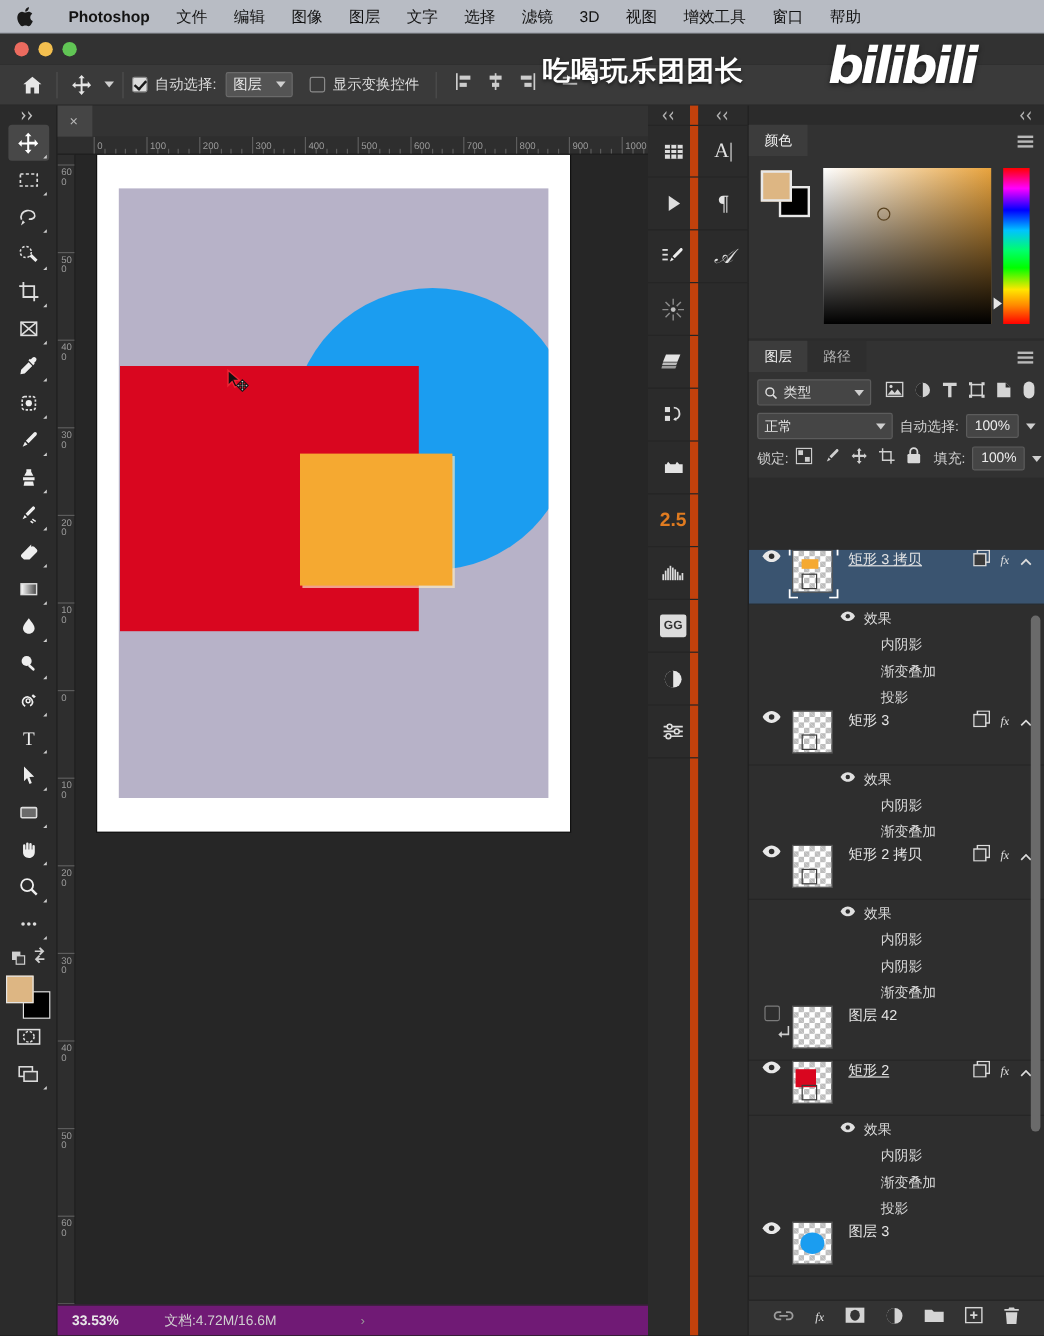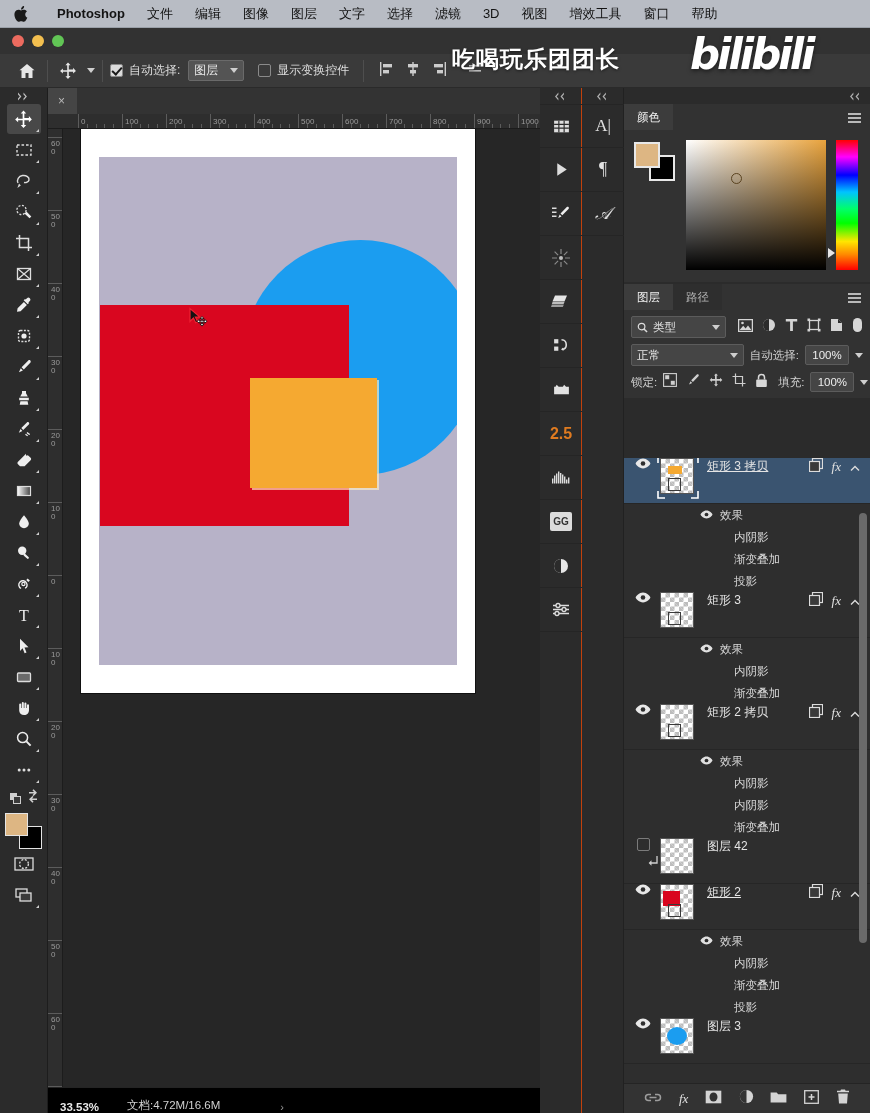--- a/index.html
+++ b/index.html
@@ -148,7 +148,7 @@
 
   
   .rail { position:absolute; top: 88px; width: 42px; bottom: 0; background:#2b2b2b; }
-  .rail.a { right: 288px; border-right:1px solid #c2410c; }
+  .rail.a { right: 288px; border-right:7px solid #c2410c; }
   .rail.b { right: 246px; border-right:1px solid #212121; }
   .rail-expand { width:100%; height:16px; display:flex; align-items:center; justify-content:center; }
   .rail-btn {

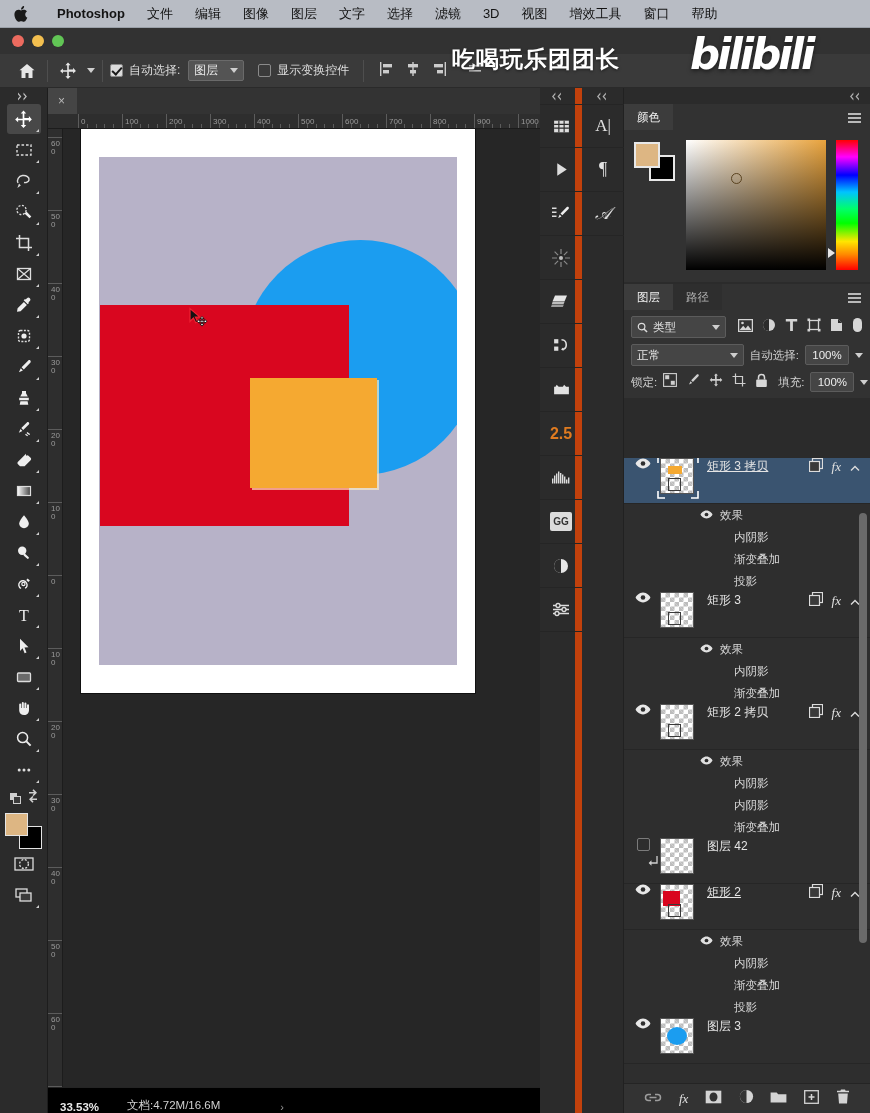--- a/index.html
+++ b/index.html
@@ -234,7 +234,7 @@
   .lname { font-size: 12px; color:#e4e4e4; margin-left: 13px; white-space:nowrap; }
   .lname.ul { text-decoration: underline; }
   .lrighticons { position:absolute; right: 10px; display:flex; align-items:center; gap: 9px; color:#d8d8d8; }
-  .fx-txt { font-size: 13px; font-style: italic; font-family: "Liberation Serif", serif; color:#e0e0e0; }
+  .fx-txt { font-size: 10px; font-style: italic; font-family: "Liberation Serif", serif; color:#e0e0e0; }
   .fxrow {
     display:flex; align-items:center; height: 22px; font-size: 11.5px; color:#d8d8d8;
   }

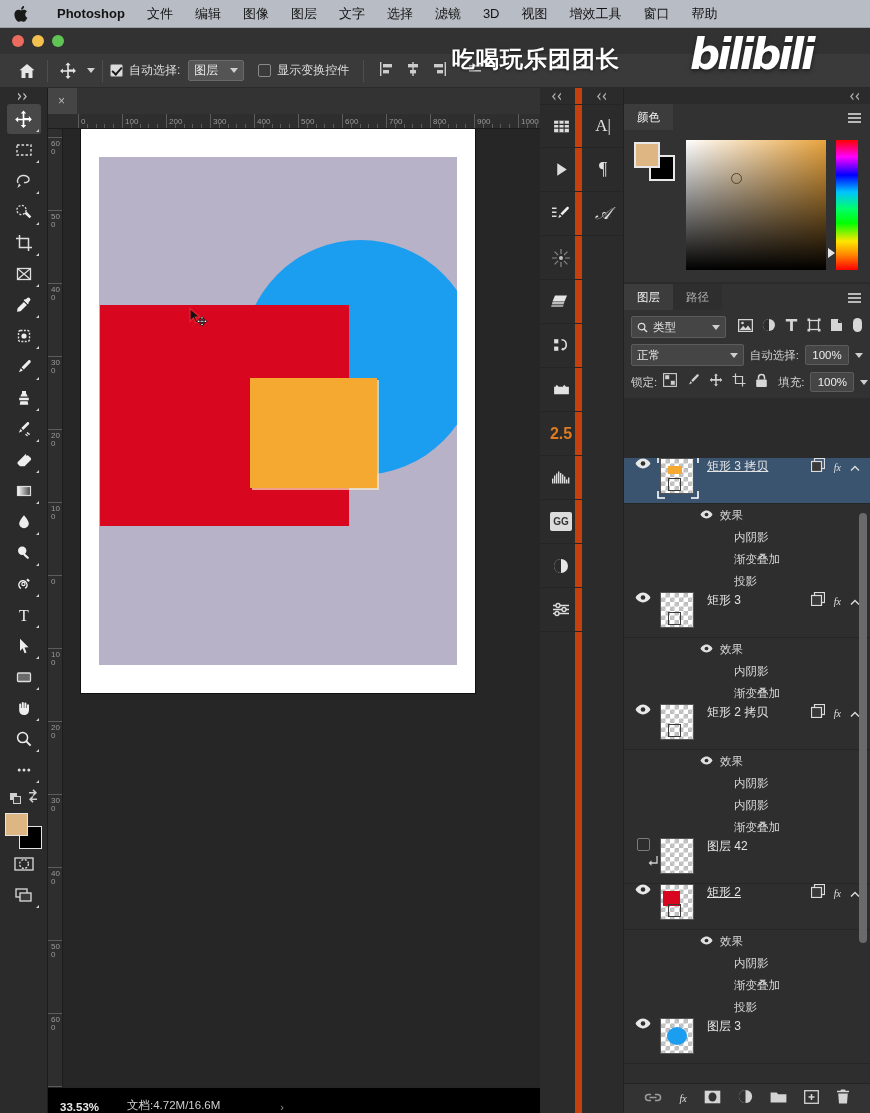--- a/index.html
+++ b/index.html
@@ -139,8 +139,8 @@
   .rect-orange { position:absolute; left: 151px; top: 221px; width: 127px; height: 110px; background: #f5a931; box-shadow: 2px 2px 0 rgba(255,240,200,.65); }
   .ps-cursor { position:absolute; left: 106px; top: 177px; width: 28px; height: 28px; }
   .statusbar {
-    position:absolute; left:0; bottom:0; right:0; height: 26px; background:#000000;
-    display:flex; align-items:flex-end; gap: 0; border-top:1px solid #242424;
+    position:absolute; left:0; bottom:0; right:0; height: 26px; background:#701a75;
+    display:flex; align-items:center; gap: 10px; border-top:1px solid #242424;
   }
   .sb-zoom { font-size: 11.5px; color:#e8e8e8; font-weight: bold; padding: 0 10px 0 12px; }
   .sb-doc { font-size: 11.5px; color:#d0d0d0; padding-left: 18px; }

